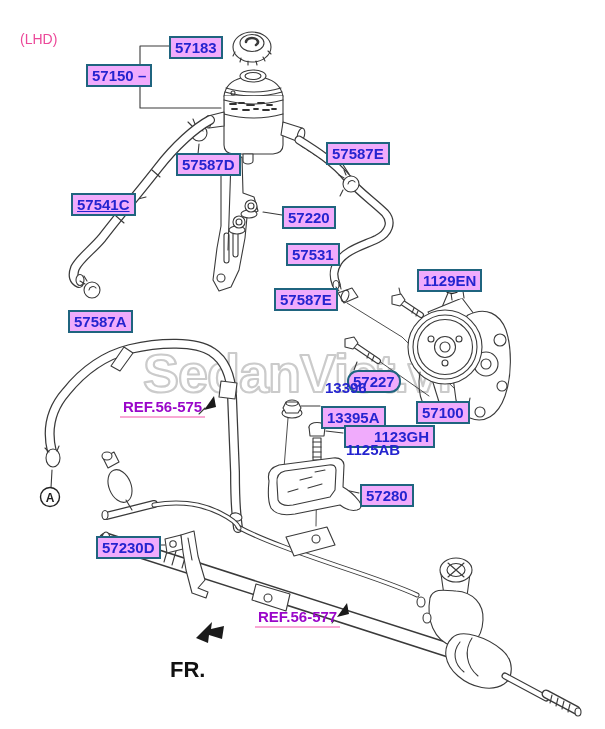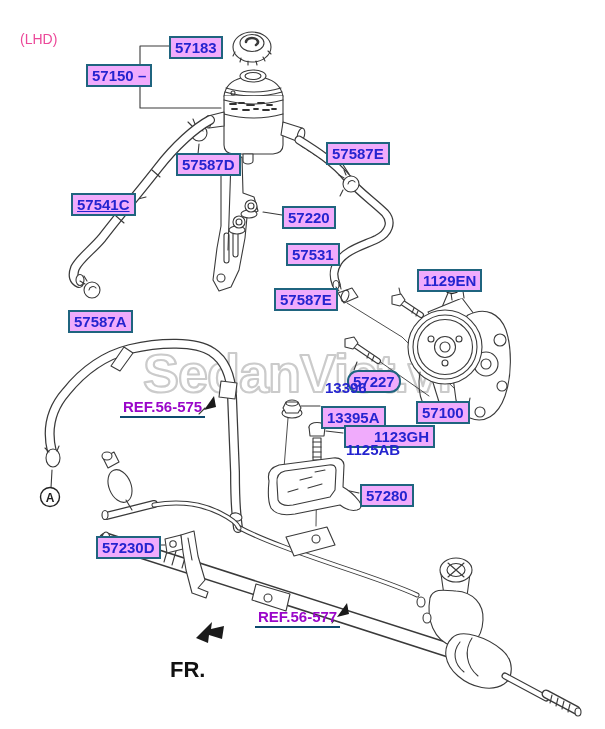--- a/index.html
+++ b/index.html
@@ -10,7 +10,7 @@
         font:bold 15px/17px "Liberation Sans",sans-serif;padding:1px 4px;white-space:nowrap;}
   .ptext{position:absolute;z-index:2;color:#2424cf;background:transparent;
         font:bold 15px/16px "Liberation Sans",sans-serif;white-space:nowrap;}
-  .ref{position:absolute;z-index:2;color:#9a07c9;border-bottom:2px solid #0c4a6e;
+  .ref{position:absolute;z-index:2;color:#9a07c9;border-bottom:2px solid #f9a8d4;
         font:bold 15px/17px "Liberation Sans",sans-serif;padding:0 3px 1px 3px;white-space:nowrap;}
   .lhd{position:absolute;z-index:2;color:#ec4899;font:14px/16px "Liberation Sans",sans-serif;margin-top:19px;}
   .fr{position:absolute;z-index:2;color:#111;font:bold 22px/22px "Liberation Sans",sans-serif;margin-top:28px;}

